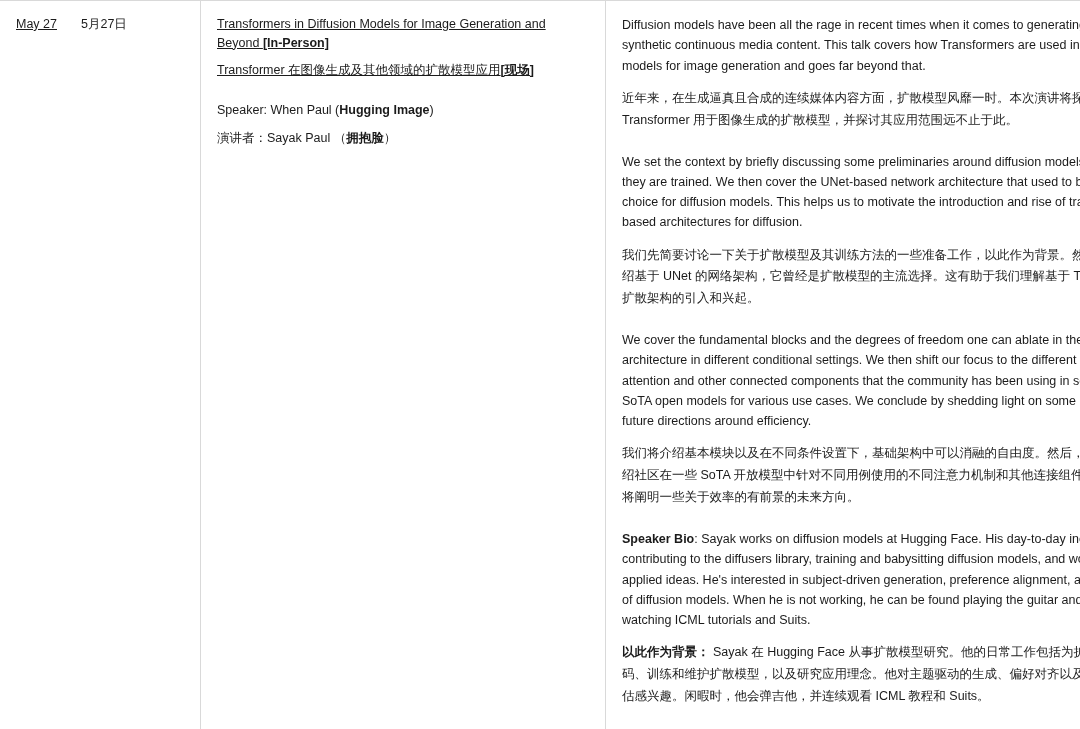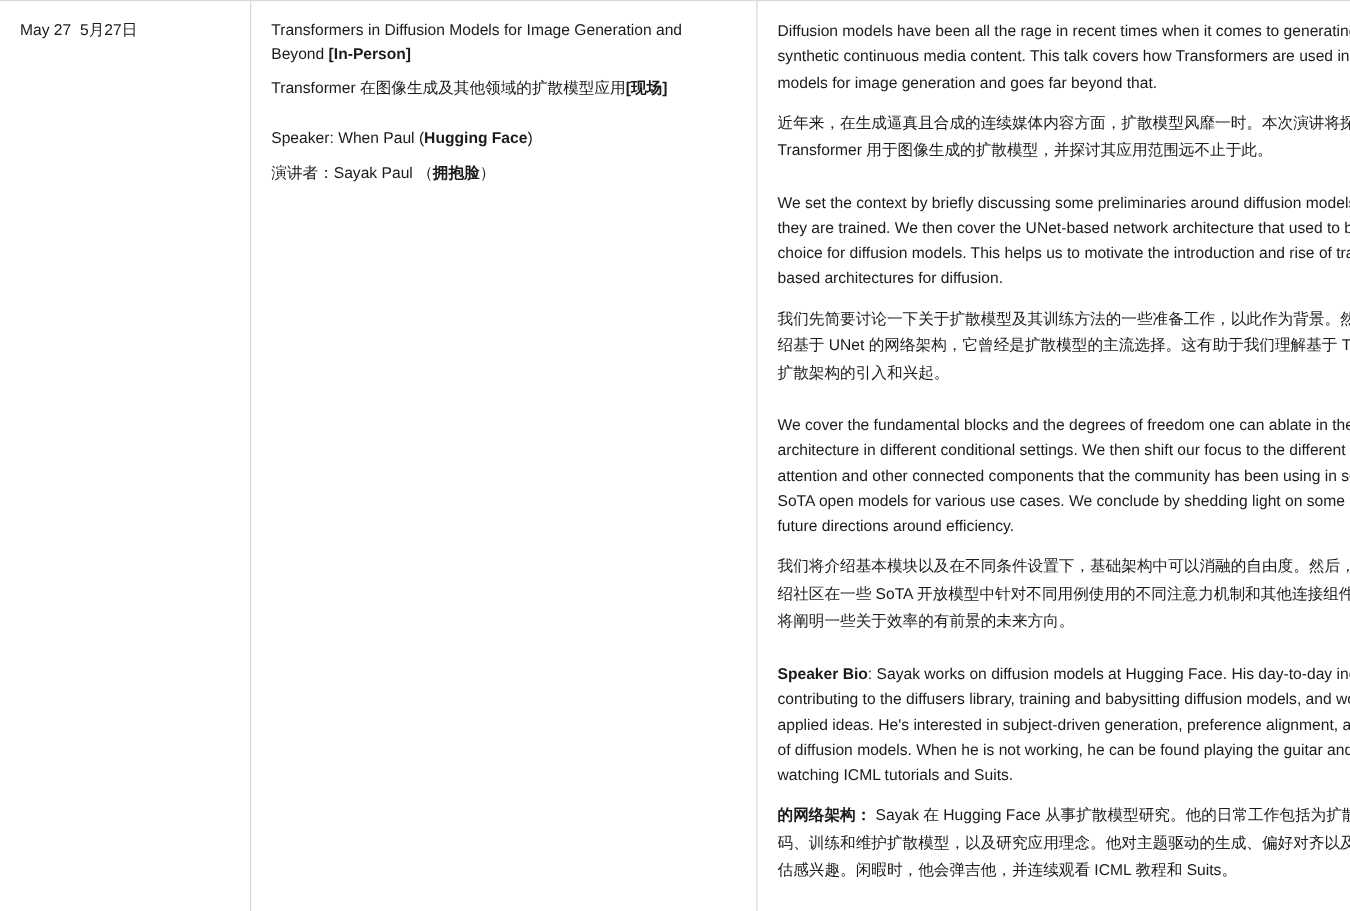--- a/index.html
+++ b/index.html
@@ -35,7 +35,7 @@
     color: #1b1b1b;
     padding-top: 14px;
   }
-  .date-en { margin-right: 7px; }
+  .date-en { margin-right: 24px; text-decoration: underline; }
   .title-line {
     margin: 0 0 8px 0;
     line-height: 1.5;

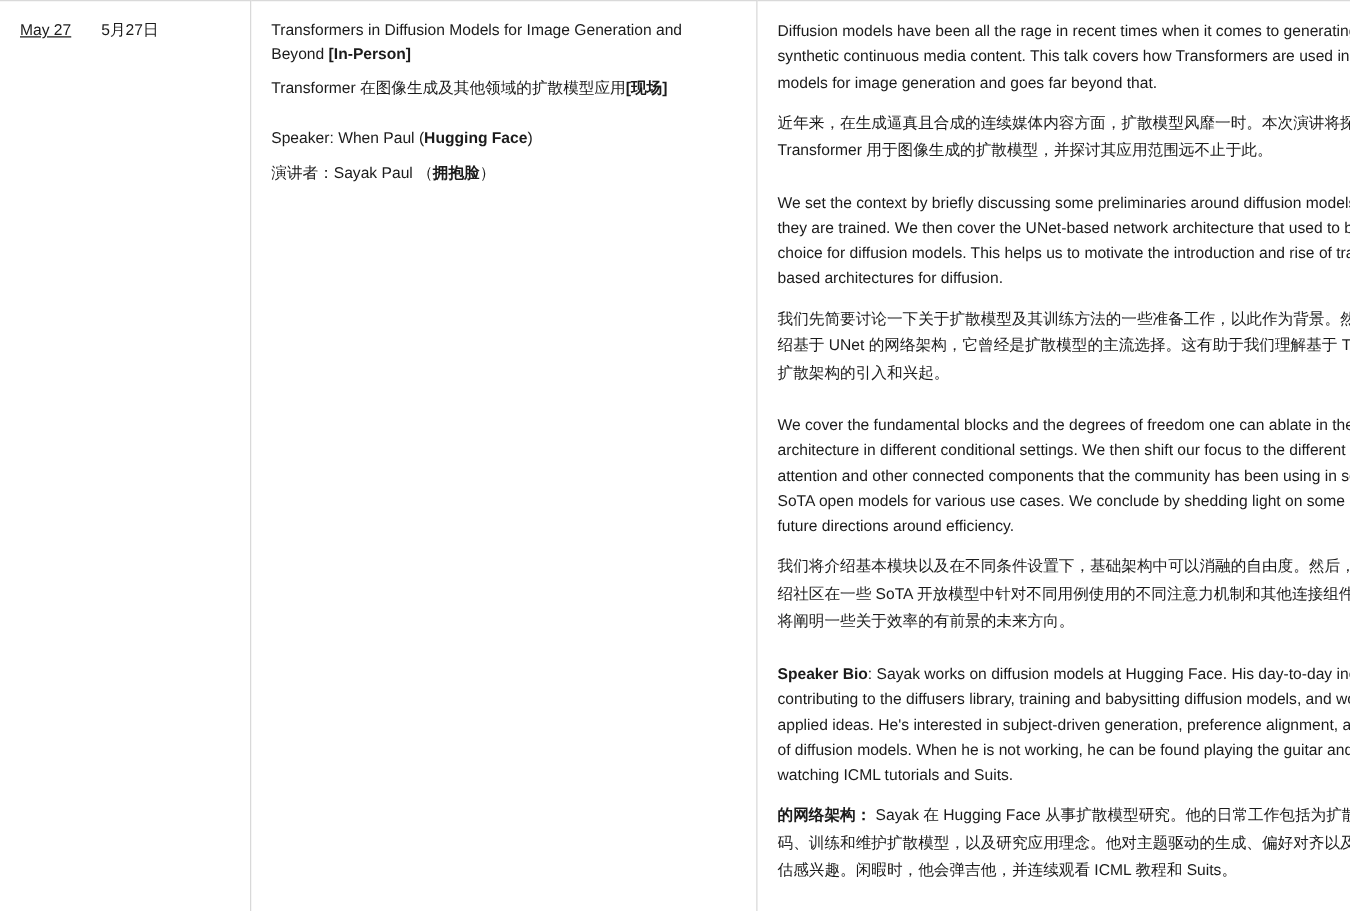--- a/index.html
+++ b/index.html
@@ -39,6 +39,7 @@
   .title-line {
     margin: 0 0 8px 0;
     line-height: 1.5;
+    text-decoration: underline;
   }
   .title-line.zh { margin-bottom: 0; }
   .gap { height: 22px; }

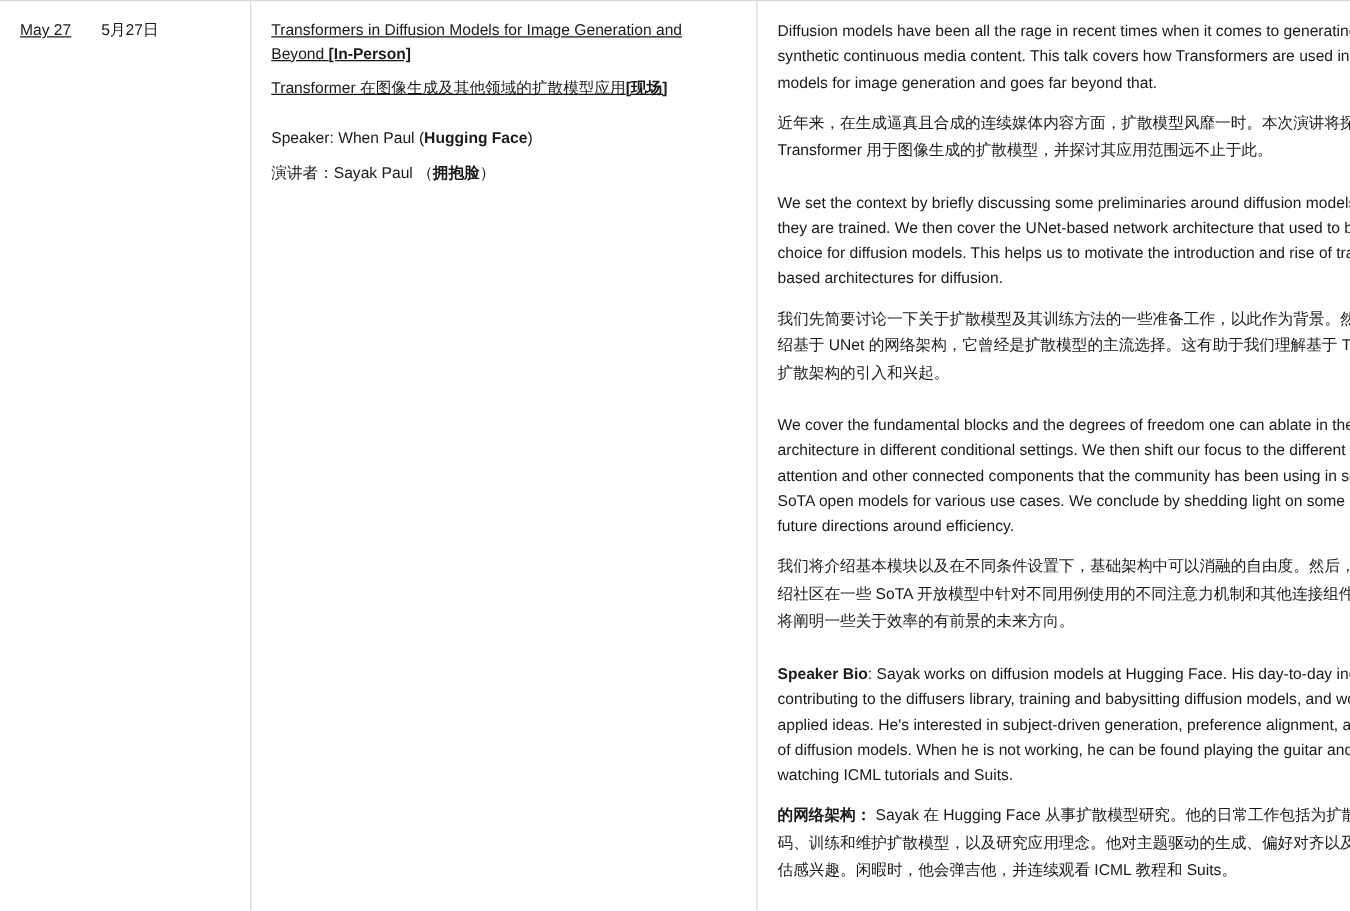--- a/index.html
+++ b/index.html
@@ -77,7 +77,7 @@
         <p class="title-line"><span>Transformers in Diffusion Models for Image Generation and Beyond </span><b>[In-Person]</b></p>
         <p class="title-line zh"><span>Transformer 在图像生成及其他领域的扩散模型应用</span><b>[现场]</b></p>
         <div class="gap"></div>
-        <p class="speaker-line"><span>Speaker: When Paul (</span><b>Hugging Face</b><span>)</span></p>
+        <p class="speaker-line"><span>Speaker: When Paul (</span><b>Hugging Image</b><span>)</span></p>
         <p class="speaker-line zh"><span>演讲者：Sayak Paul （</span><b>拥抱脸</b><span>）</span></p>
       </td>
       <td class="col-abstract">

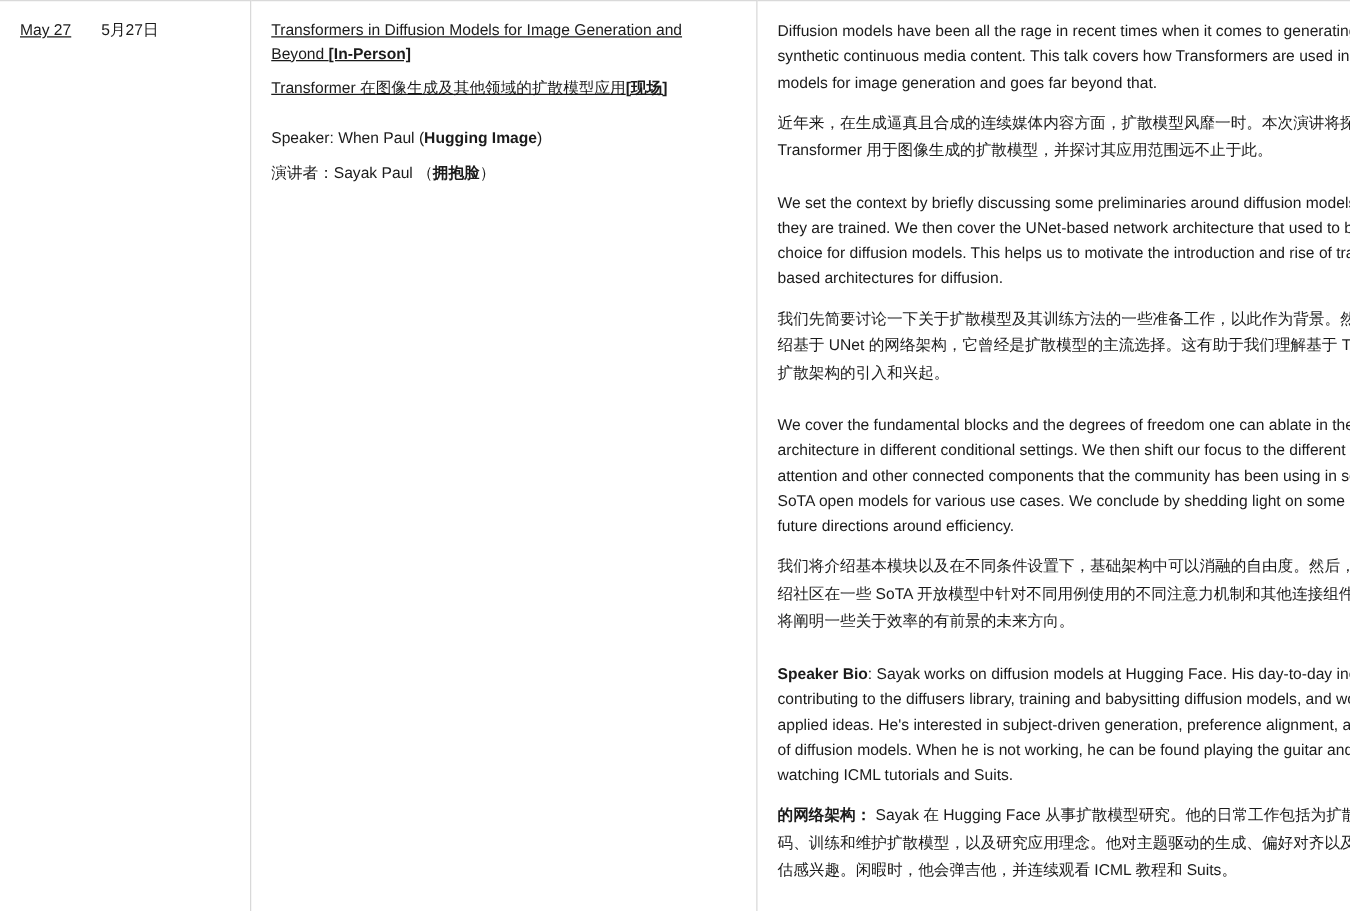--- a/index.html
+++ b/index.html
@@ -88,7 +88,7 @@
         <p class="abs-p">We cover the fundamental blocks and the degrees of freedom one can ablate in the base architecture in different conditional settings. We then shift our focus to the different flavors of attention and other connected components that the community has been using in some of the SoTA open models for various use cases. We conclude by shedding light on some promising future directions around efficiency.</p>
         <p class="abs-p zh">我们将介绍基本模块以及在不同条件设置下，基础架构中可以消融的自由度。然后，我们将重点介绍社区在一些 SoTA 开放模型中针对不同用例使用的不同注意力机制和其他连接组件。最后，我们将阐明一些关于效率的有前景的未来方向。</p>
         <p class="abs-p"><b>Speaker Bio</b><span>: Sayak works on diffusion models at Hugging Face. His day-to-day includes contributing to the diffusers library, training and babysitting diffusion models, and working on applied ideas. He's interested in subject-driven generation, preference alignment, and evaluation of diffusion models. When he is not working, he can be found playing the guitar and binge-watching ICML tutorials and Suits.</span></p>
-        <p class="abs-p zh last"><b>的网络架构：</b><span> Sayak 在 Hugging Face 从事扩散模型研究。他的日常工作包括为扩散器库页献代码、训练和维护扩散模型，以及研究应用理念。他对主题驱动的生成、偏好对齐以及扩散模型的评估感兴趣。闲暇时，他会弹吉他，并连续观看 ICML 教程和 Suits。</span></p>
+        <p class="abs-p zh last"><b>以此作为背景：</b><span> Sayak 在 Hugging Face 从事扩散模型研究。他的日常工作包括为扩散器库页献代码、训练和维护扩散模型，以及研究应用理念。他对主题驱动的生成、偏好对齐以及扩散模型的评估感兴趣。闲暇时，他会弹吉他，并连续观看 ICML 教程和 Suits。</span></p>
         <div class="less-row">
           
         </div>

